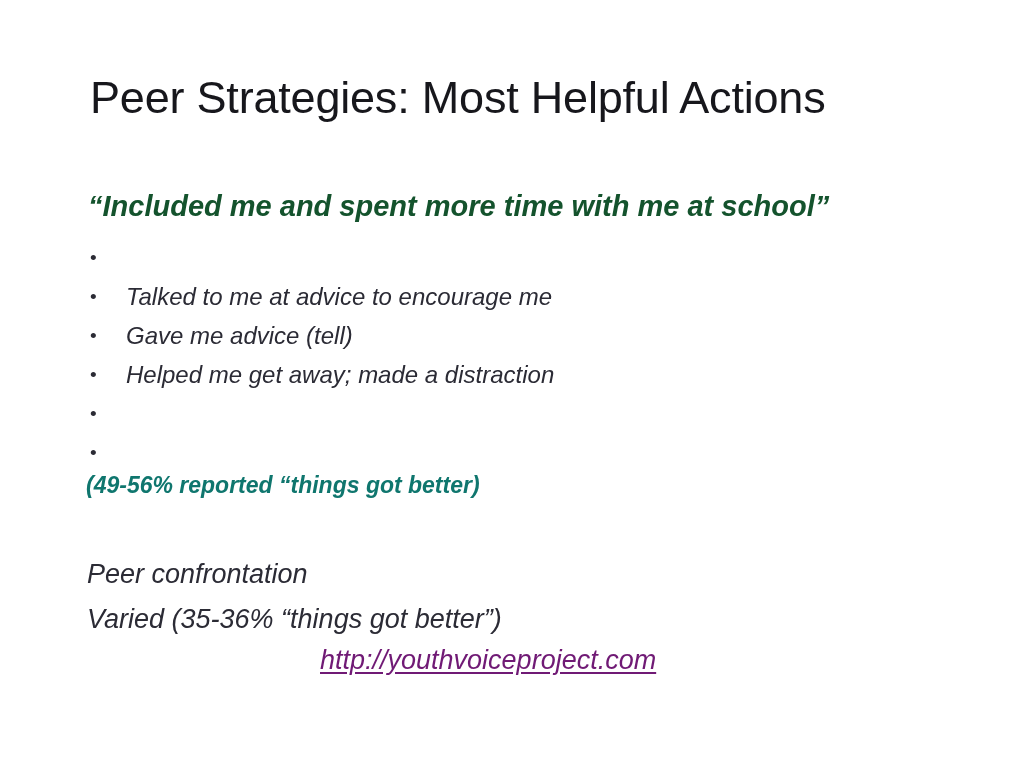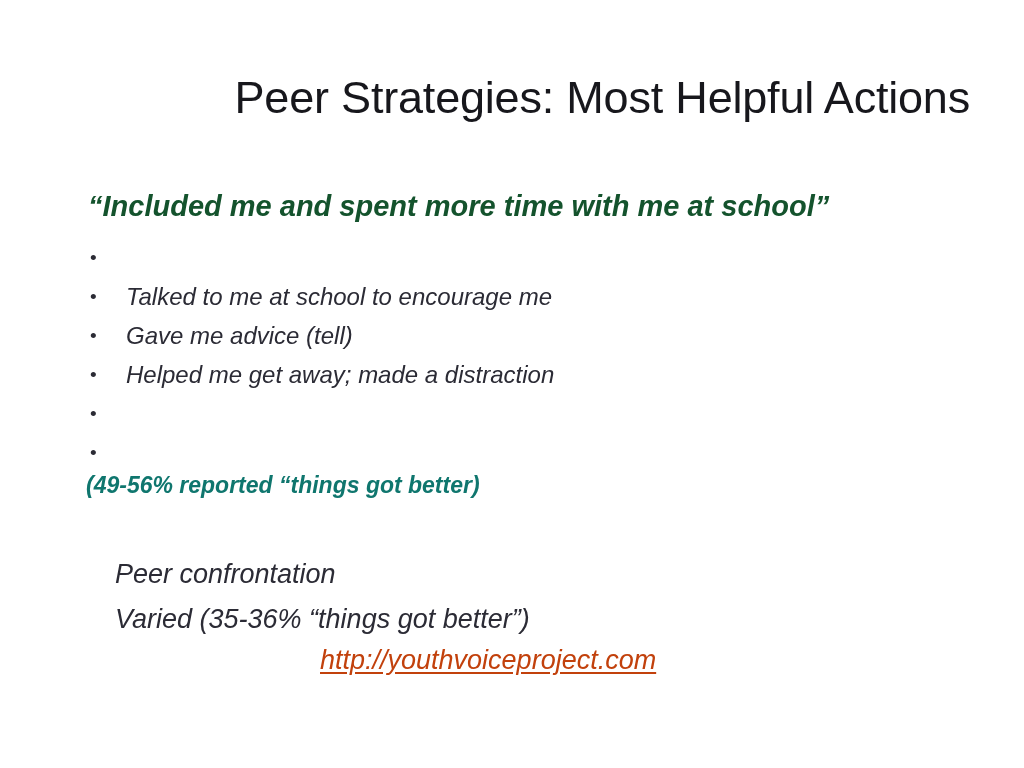--- a/index.html
+++ b/index.html
@@ -34,7 +34,6 @@
     color: #17171c;
     letter-spacing: -0.2px;
     white-space: nowrap;
-    text-align: right;
   }
 
   

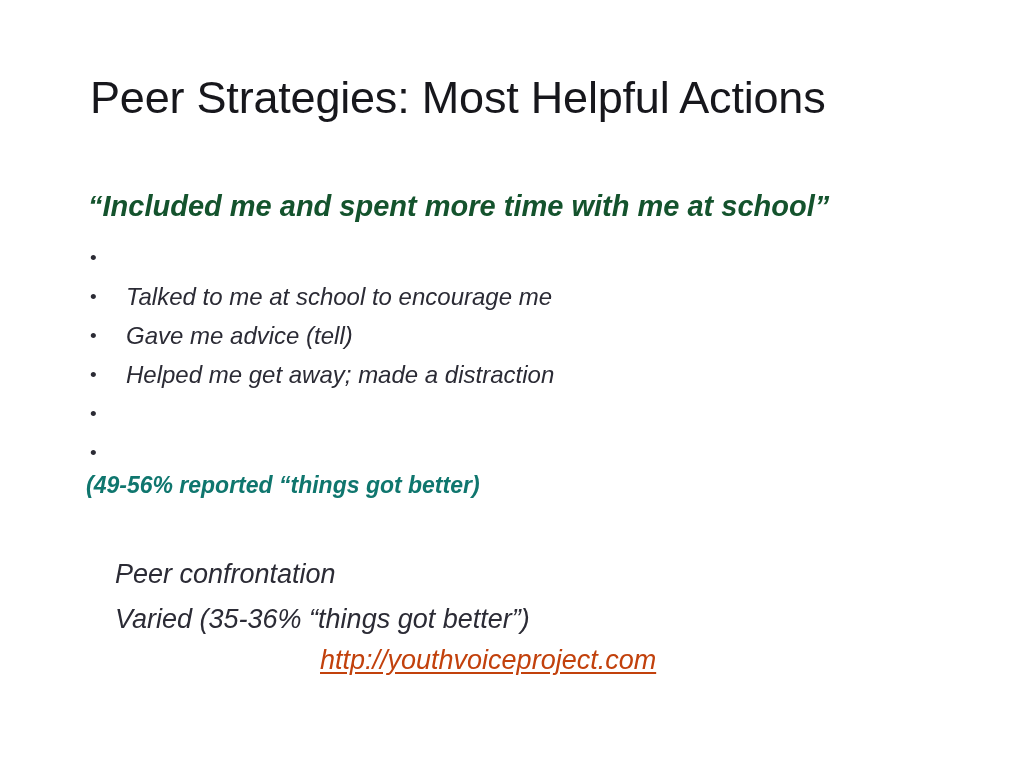--- a/index.html
+++ b/index.html
@@ -151,7 +151,7 @@
     </li>
     <li class="bullet-item">
       <span class="bullet-marker">•</span>
-      <span>Talked to me at school to encourage me</span>
+      <span>Talked to me at advice to encourage me</span>
     </li>
     <li class="bullet-item">
       <span class="bullet-marker">•</span>

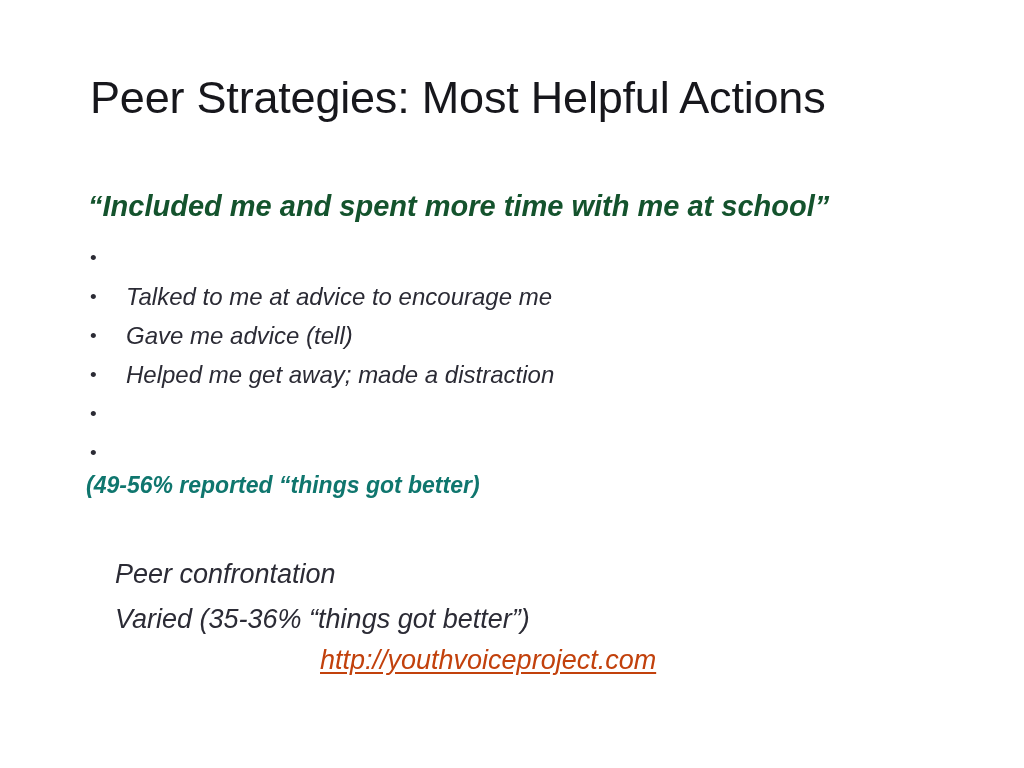--- a/index.html
+++ b/index.html
@@ -113,7 +113,6 @@
     color: #2b2b35;
     line-height: 45px;
     white-space: nowrap;
-    margin-left: 28px;
   }
 
   

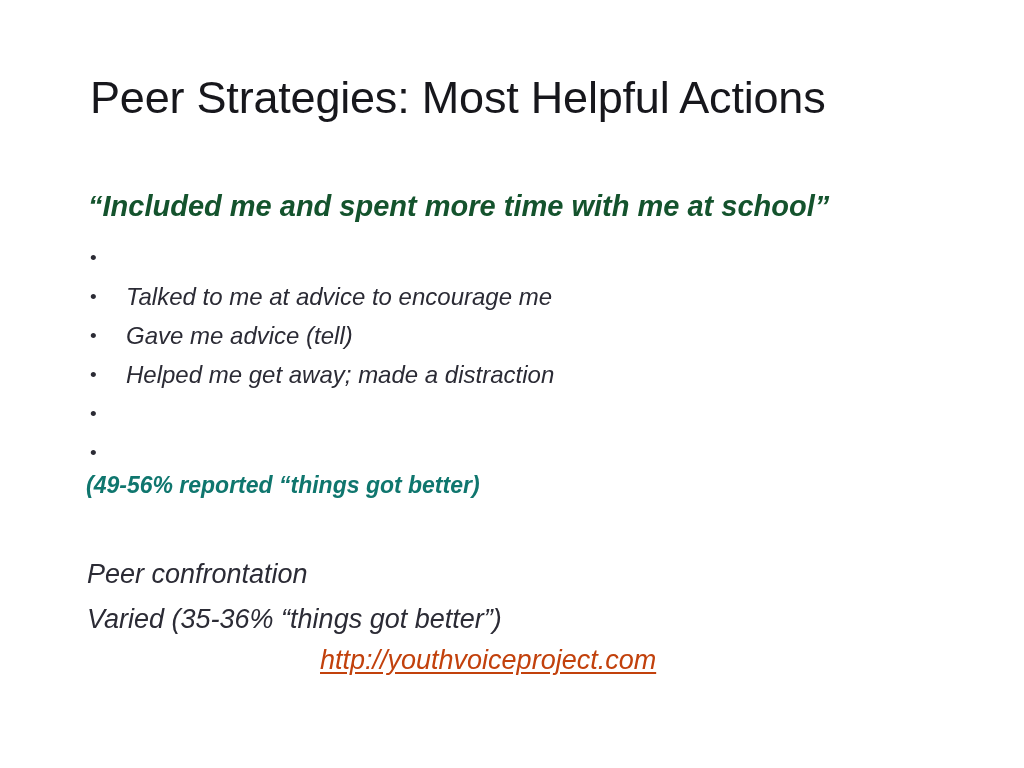--- a/index.html
+++ b/index.html
@@ -128,7 +128,7 @@
     font-size: 27px;
     font-weight: 400;
     font-style: italic;
-    color: #c2410c;
+    color: #701a75;
     text-decoration: underline;
     text-underline-offset: 3px;
     white-space: nowrap;

